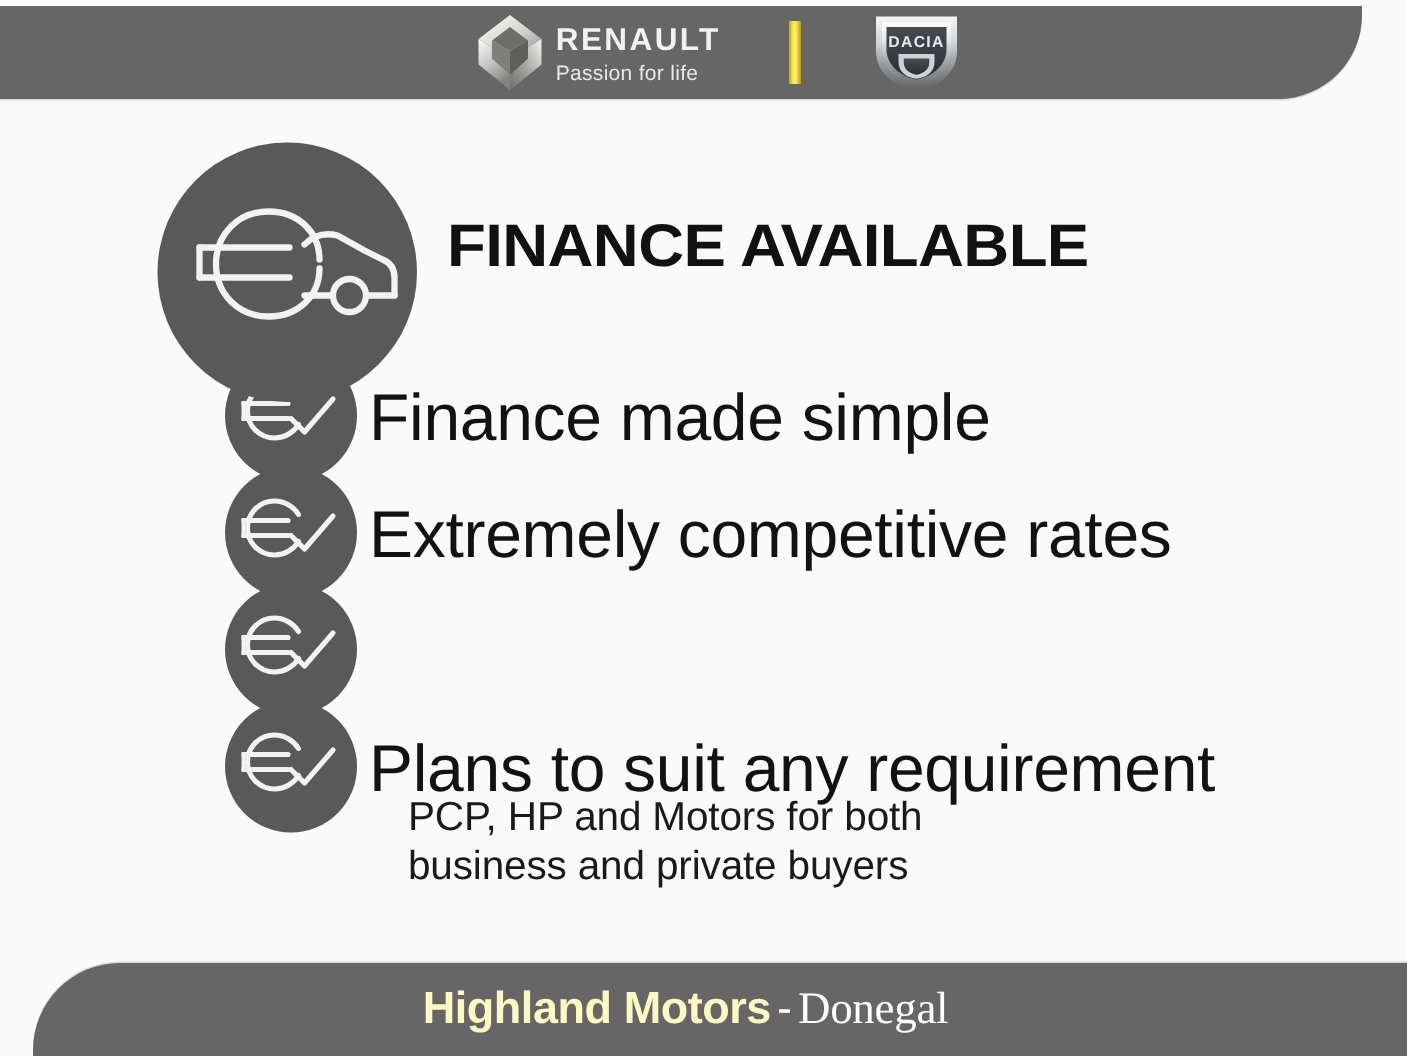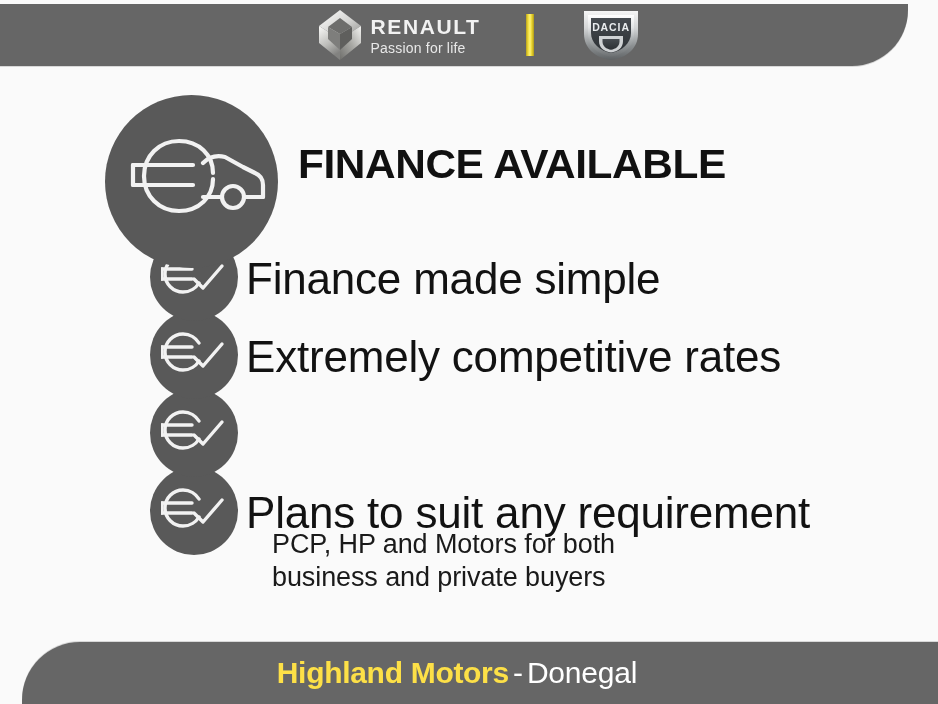--- a/index.html
+++ b/index.html
@@ -191,7 +191,7 @@
     margin-left: -10px;
   }
   #dealer-name {
-    color: #fde047;
+    color: #fef9c3;
     font-size: 30px;
     font-weight: bold;
     letter-spacing: -0.3px;

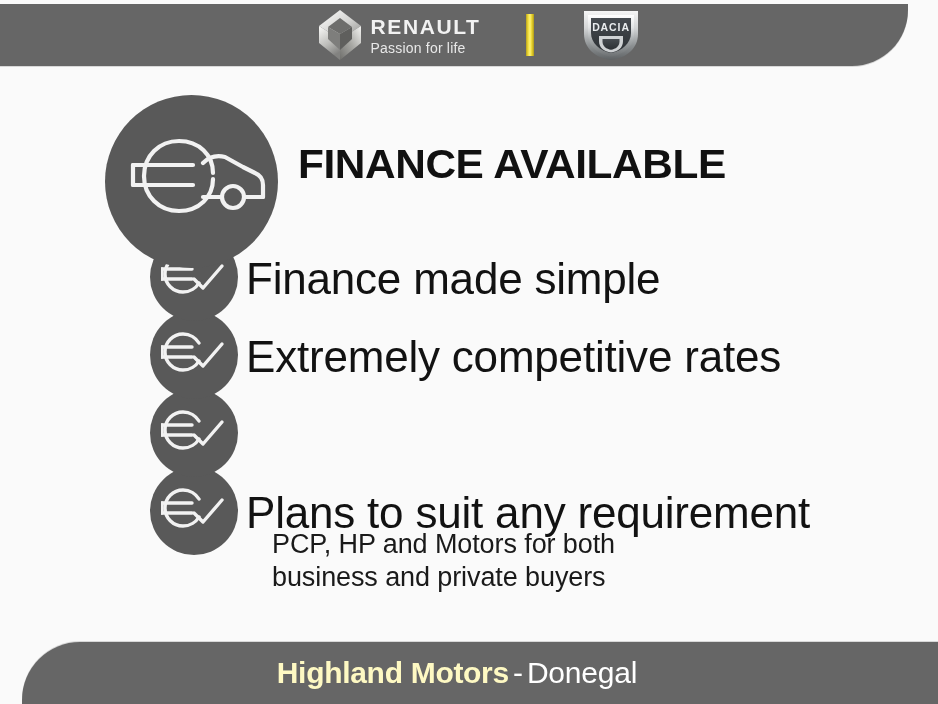--- a/index.html
+++ b/index.html
@@ -209,7 +209,7 @@
     font-size: 30px;
     font-weight: normal;
     letter-spacing: -0.2px;
-    font-family: Liberation Sans, sans-serif;
+    font-family: Liberation Serif, serif;
   }
 </style>
 </head>

